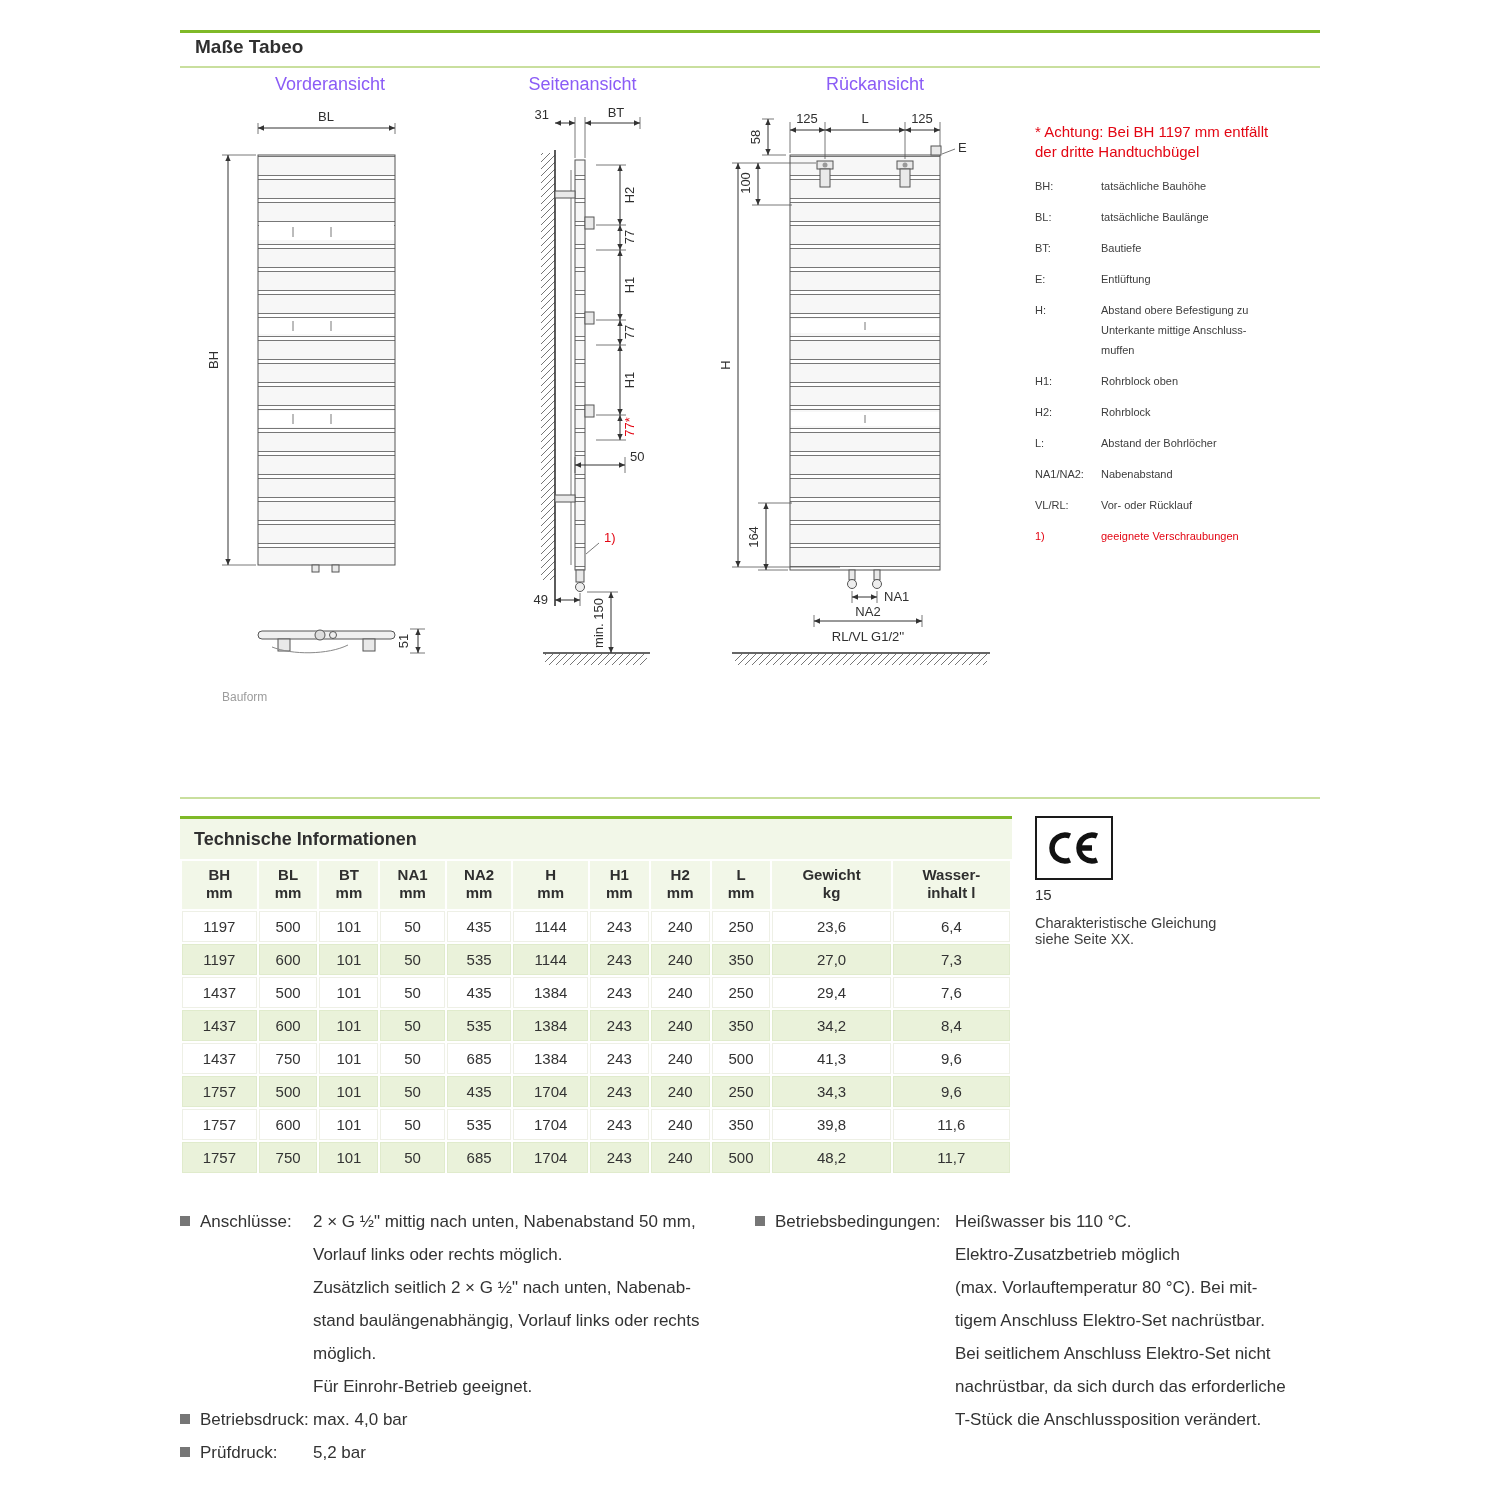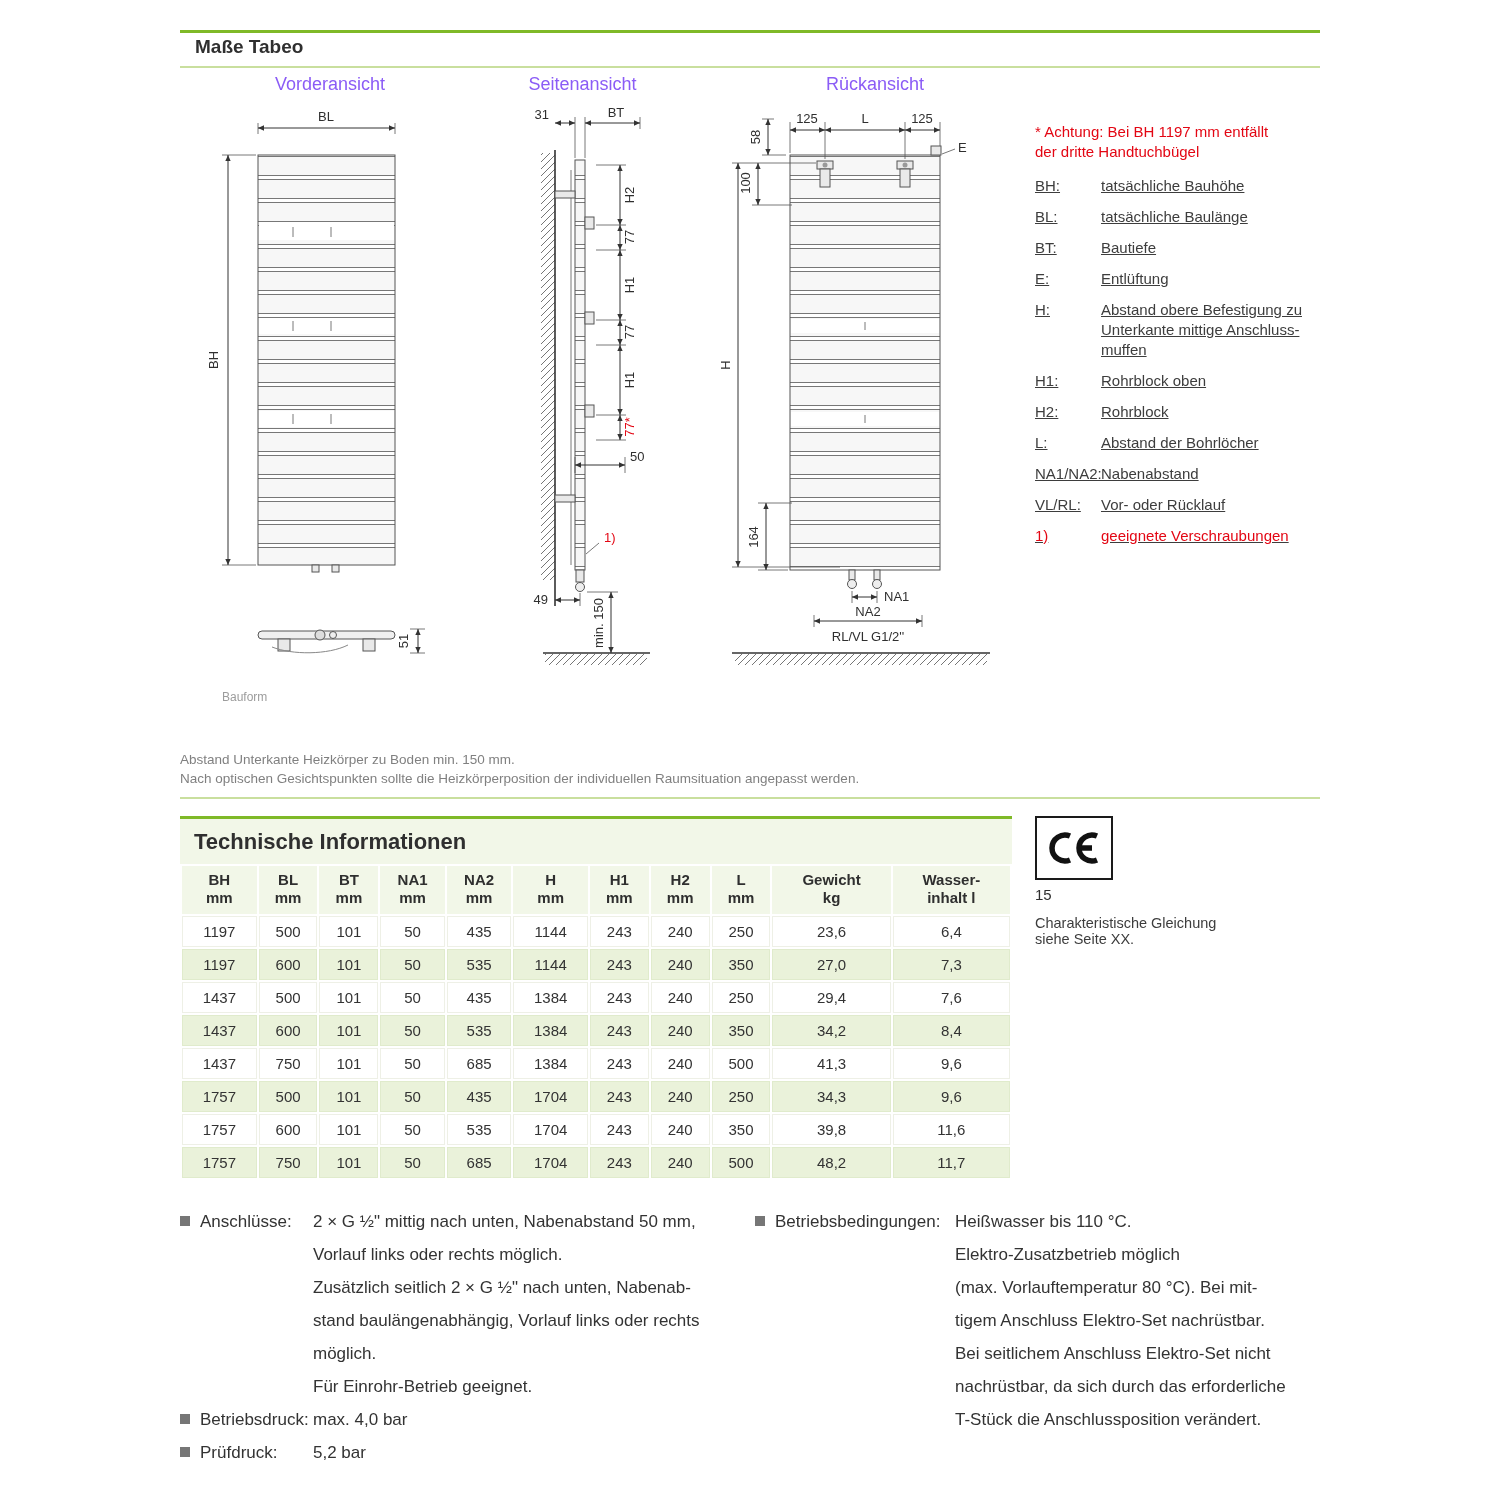--- a/index.html
+++ b/index.html
@@ -26,7 +26,7 @@
 
   .warning { position:absolute; left:1035px; top:122px; width:300px; color:#e30613; font-size:15px; line-height:20px; white-space:pre-line; }
   .legend { position:absolute; left:1035px; top:176px; width:300px; }
-  .lg-row { display:flex; margin-bottom:11px; font-size:15px; line-height:20px; color:#3d3d3d;text-decoration:underline; }
+  .lg-row { display:flex; margin-bottom:11px; font-size:11px; line-height:20px; color:#3d3d3d; }
   .lg-key { width:66px; flex:none; }
   .lg-val { flex:1; white-space:pre-line; }
   .lg-row.red .lg-key, .lg-row.red .lg-val { color:#e30613; }

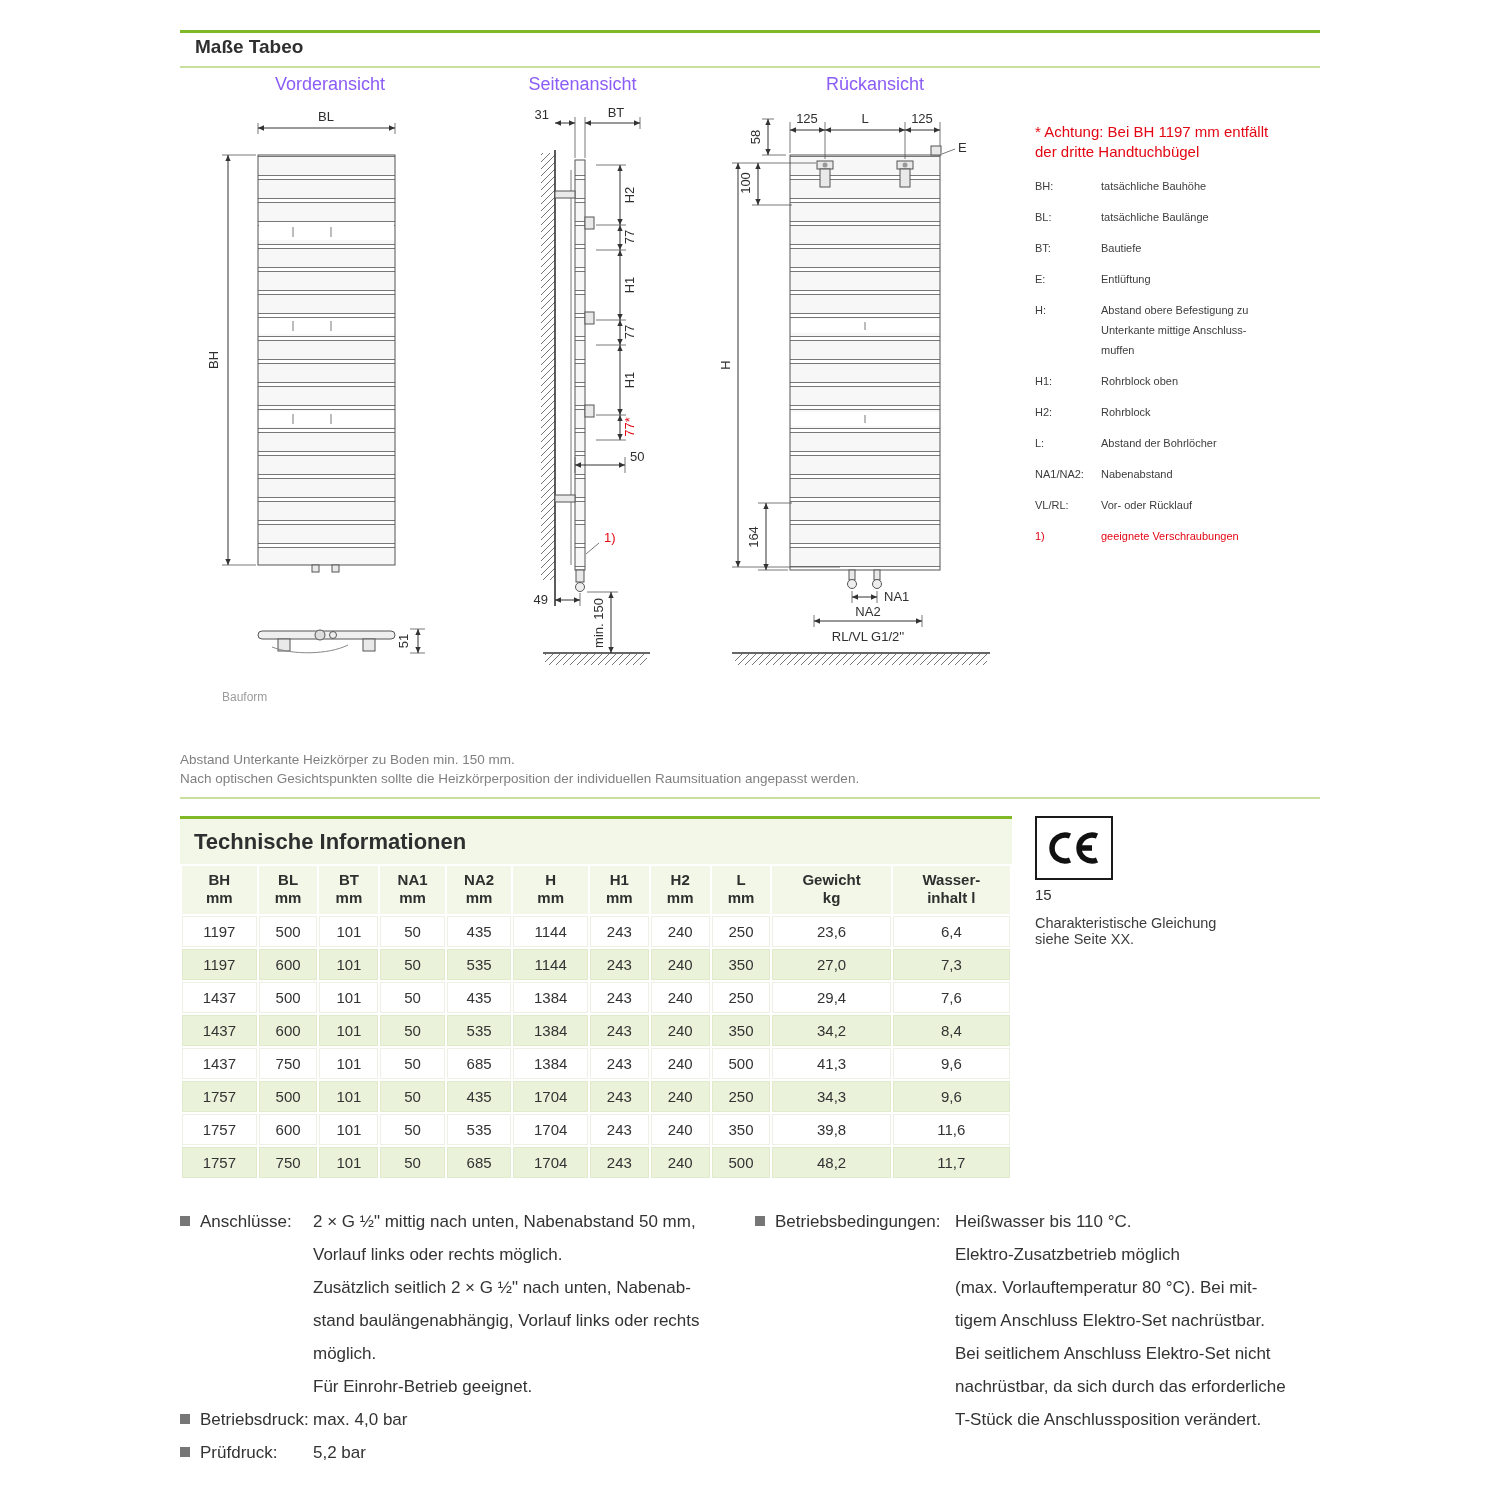--- a/index.html
+++ b/index.html
@@ -296,10 +296,6 @@
 
   <div class="bauform-label">Bauform</div>
 
-  <div class="drawing-notes">
-    <div>Abstand Unterkante Heizkörper zu Boden min. 150 mm.</div>
-    <div>Nach optischen Gesichtspunkten sollte die Heizkörperposition der individuellen Raumsituation angepasst werden.</div>
-  </div>
 
   <div class="rule rule-light" style="top:797px"></div>
 

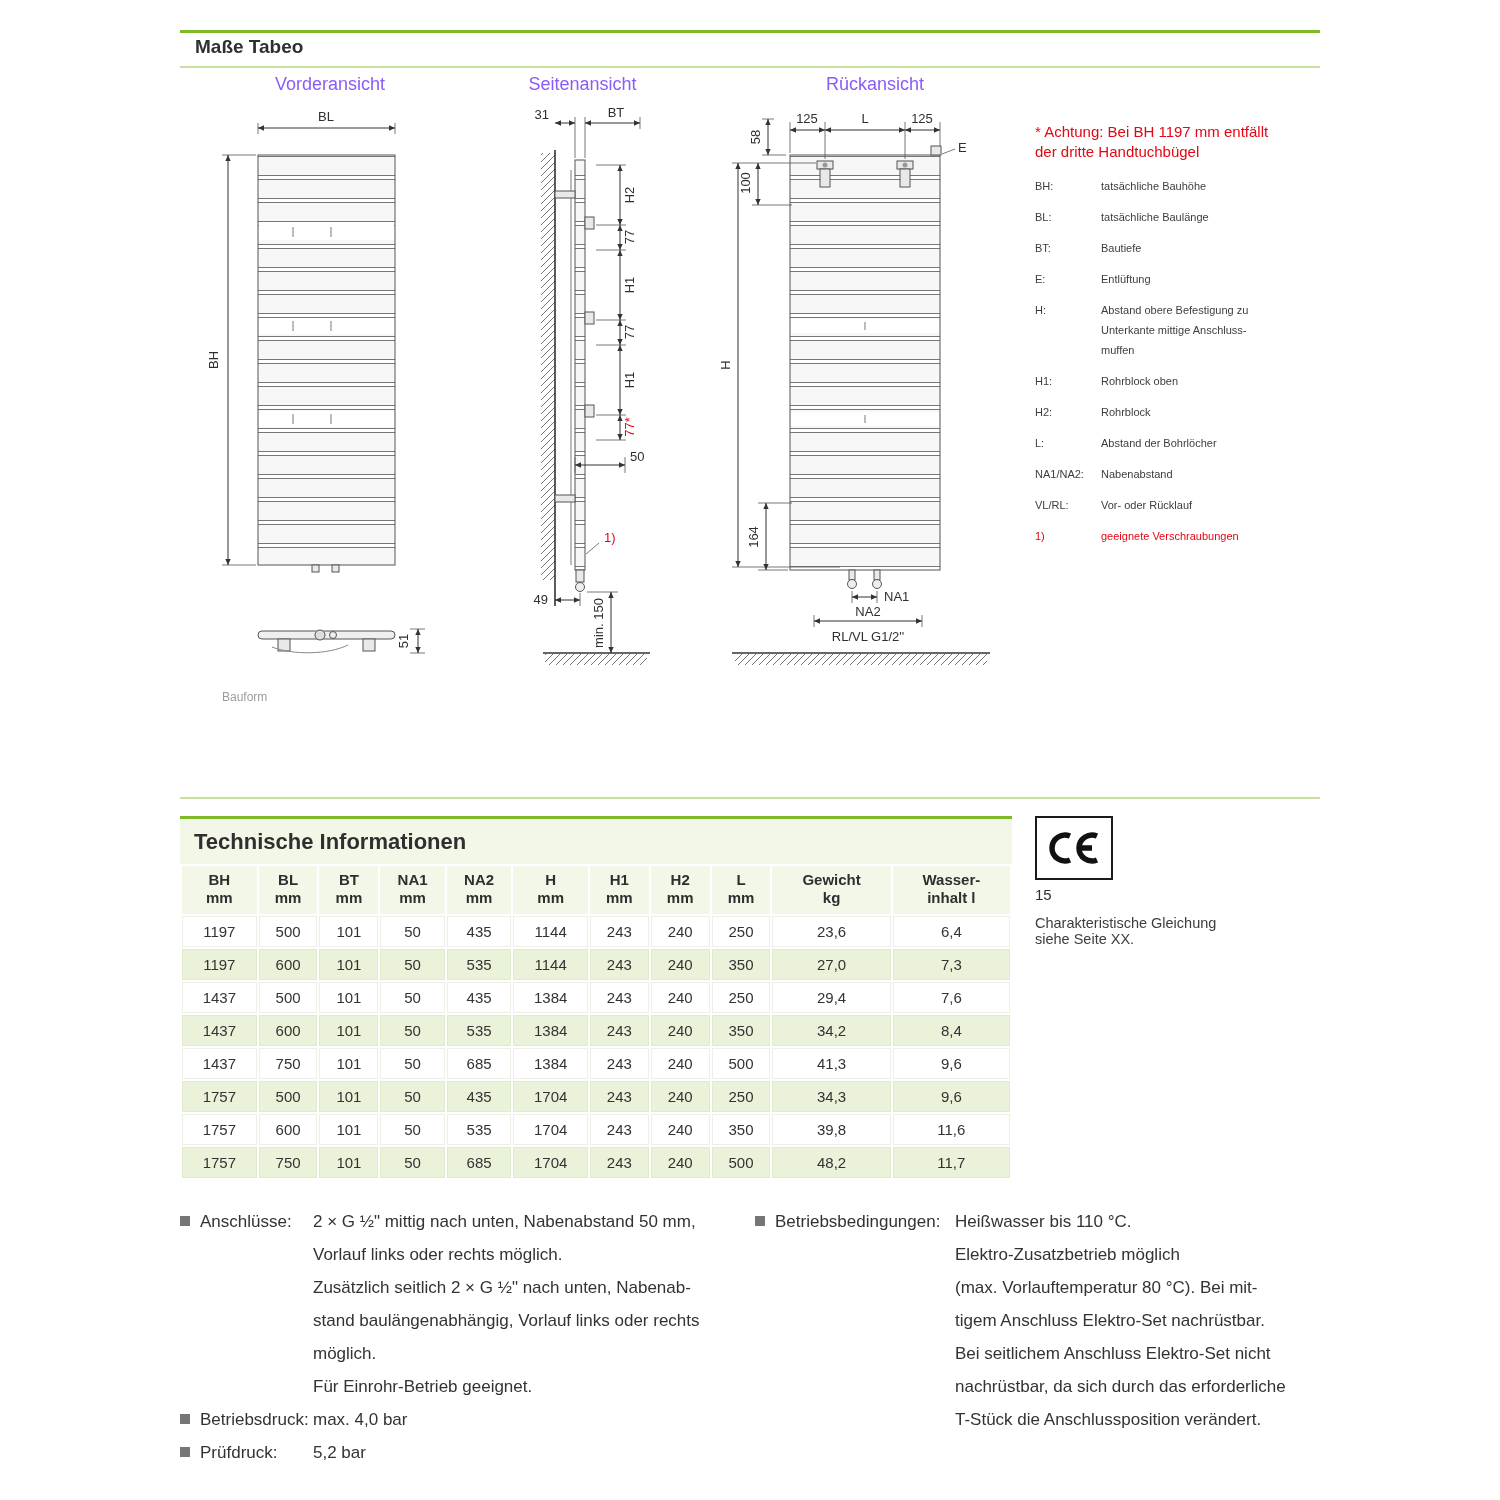--- a/index.html
+++ b/index.html
@@ -33,7 +33,7 @@
 
   .table-section { position:absolute; left:180px; top:816px; width:832px; }
   .tbl-topline { height:3px; background:#7fb927; }
-  .tbl-title { background:#f2f7e8; font-size:22px; font-weight:bold; color:#2f2f2f; padding:10px 14px 9px; }
+  .tbl-title { background:#f2f7e8; font-size:18px; font-weight:bold; color:#2f2f2f; padding:10px 14px 9px; }
   table.tech { width:100%; border-collapse:separate; border-spacing:2px; font-size:15px; }
   table.tech th { background:#f2f7e8; font-weight:bold; text-align:center; padding:5px 2px 7px; color:#2f2f2f; }
   table.tech th span { display:block; line-height:18px; }

